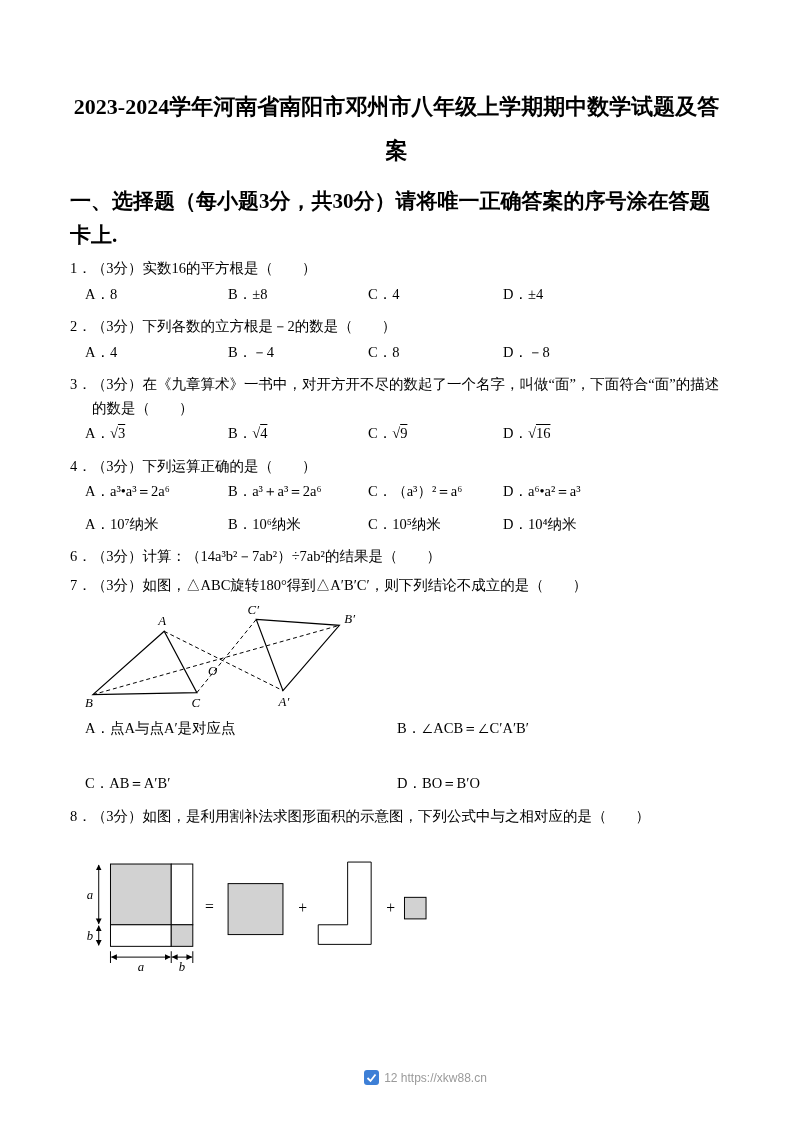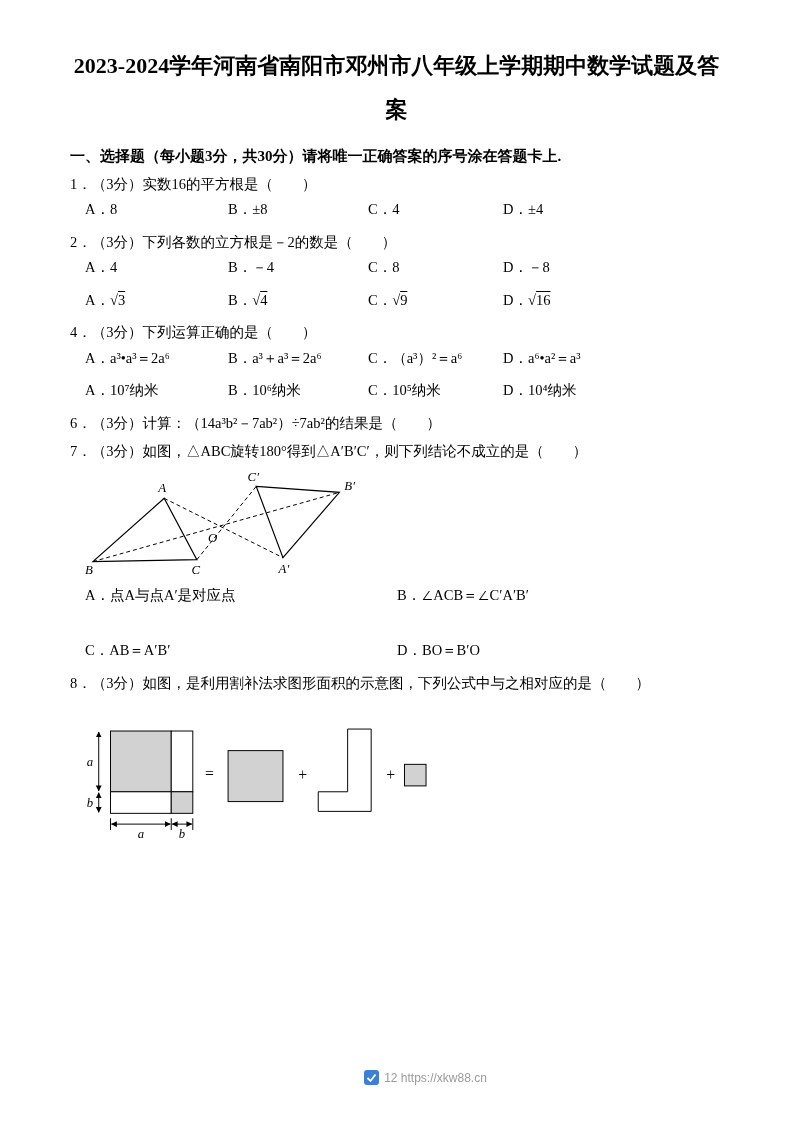--- a/index.html
+++ b/index.html
@@ -7,7 +7,7 @@
     position: relative;
     width: 793px; height: 1122px;
     box-sizing: border-box;
-    padding: 44px 70px 0 70px;
+    padding: 85px 70px 0 70px;
     background: #fff;
     font-family: "Liberation Serif", serif;
     color: #000;

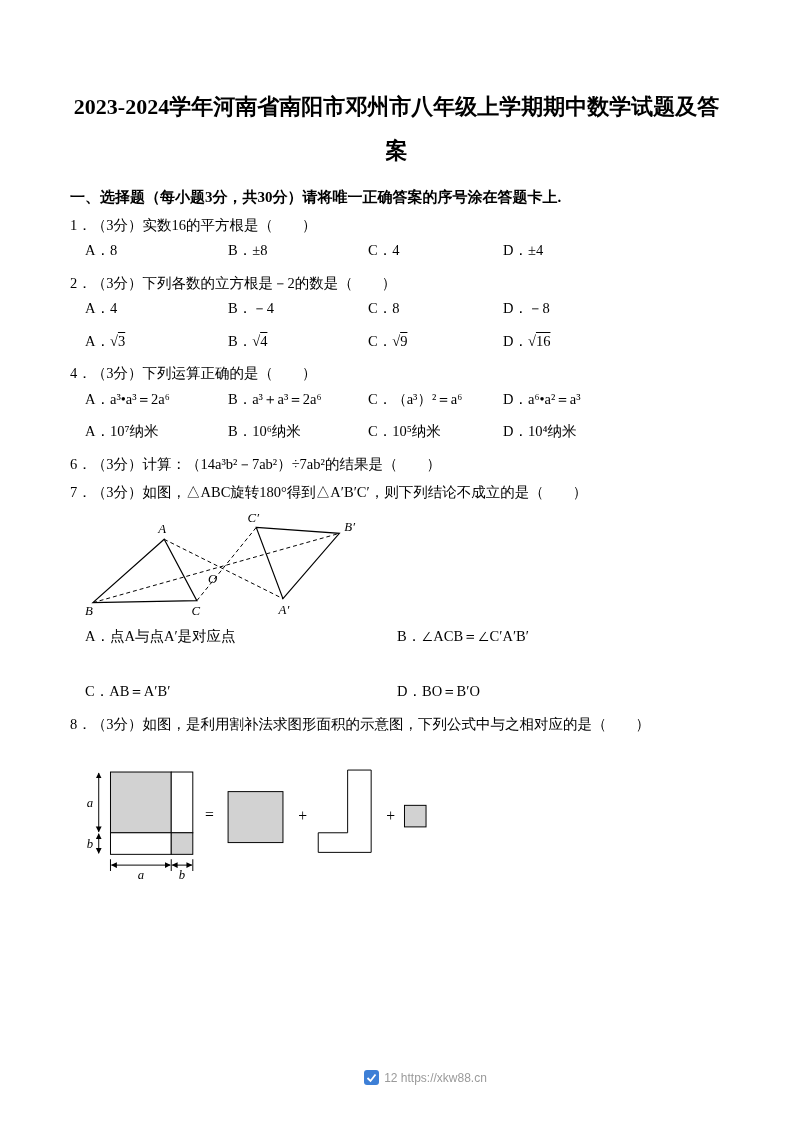--- a/index.html
+++ b/index.html
@@ -19,7 +19,7 @@
     margin: 0 0 12px 0;
   }
   .section-header {
-    font-size: 15px; font-weight: 700;
+    font-size: 21px; font-weight: 700;
     line-height: 1.6; margin: 0 0 4px 0;
   }
   .question { font-size: 14.5px; }

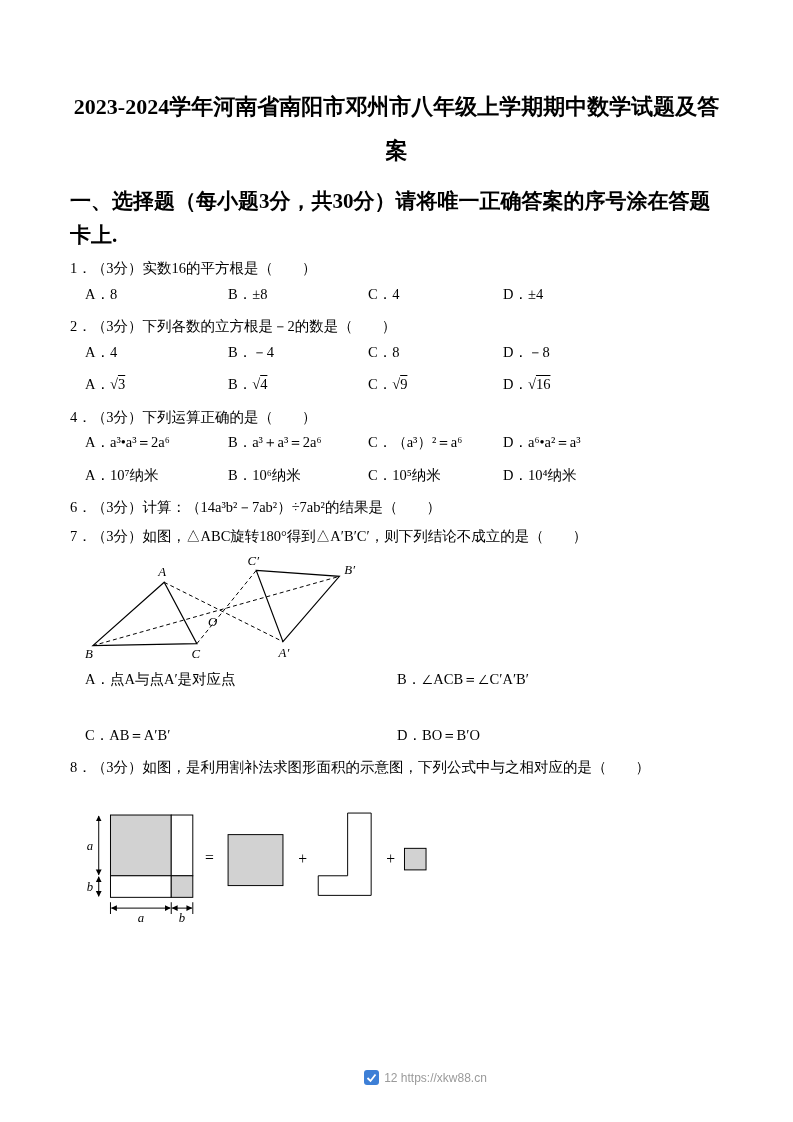--- a/index.html
+++ b/index.html
@@ -83,6 +83,7 @@
   </div>
 
   <div class="question">
+    <div class="q-text">3．（3分）在《九章算术》一书中，对开方开不尽的数起了一个名字，叫做“面”，下面符合“面”的描述的数是（　　）</div>
     <div class="options">
       <span><span>A．</span><span>√</span><span class="radicand">3</span></span>
       <span><span>B．</span><span>√</span><span class="radicand">4</span></span>

